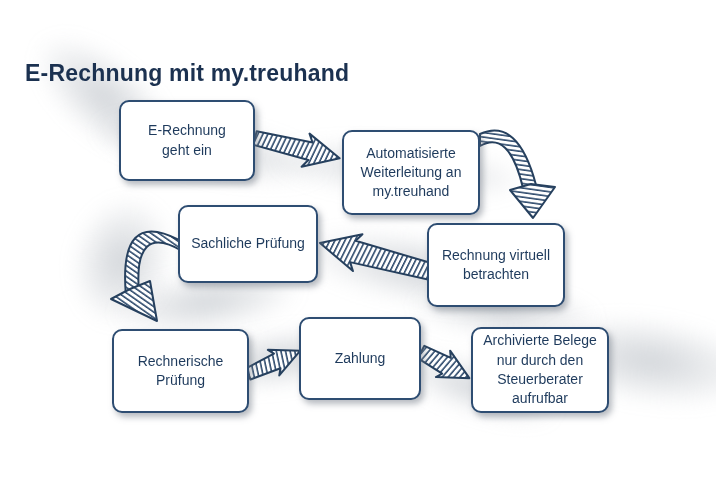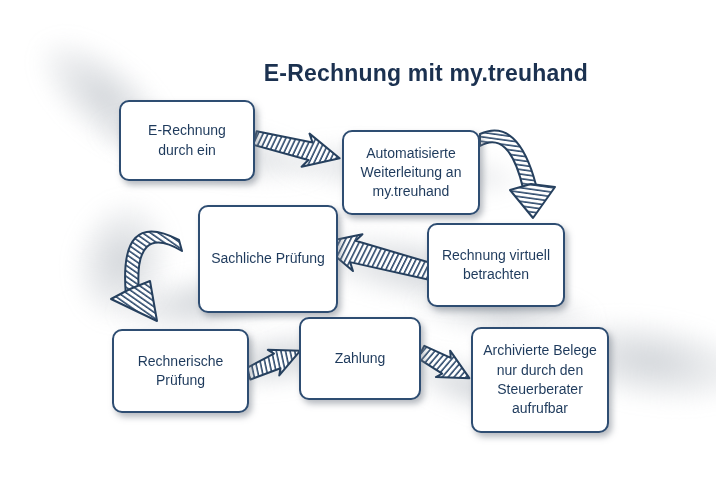--- a/index.html
+++ b/index.html
@@ -35,12 +35,13 @@
     position: absolute;
     left: 0; top: 60px;
     width: 588px;
-    text-align: right;
+    text-align: left;
     font-size: 23px;
     font-weight: bold;
     letter-spacing: 0.2px;
     color: #1b3150;
     z-index: 4;
+    padding-left: 25px;
   }
 
   .arrows { position: absolute; left: 0; top: 0; z-index: 2; }

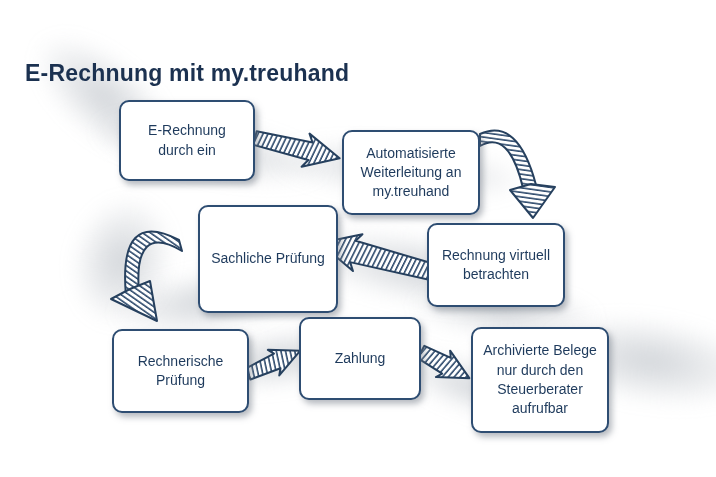--- a/index.html
+++ b/index.html
@@ -137,7 +137,7 @@
 
   <div class="box b1">
     <div class="box-label">E-Rechnung
-durch ein</div>
+geht ein</div>
   </div>
   <div class="box b2">
     <div class="box-label">Automatisierte

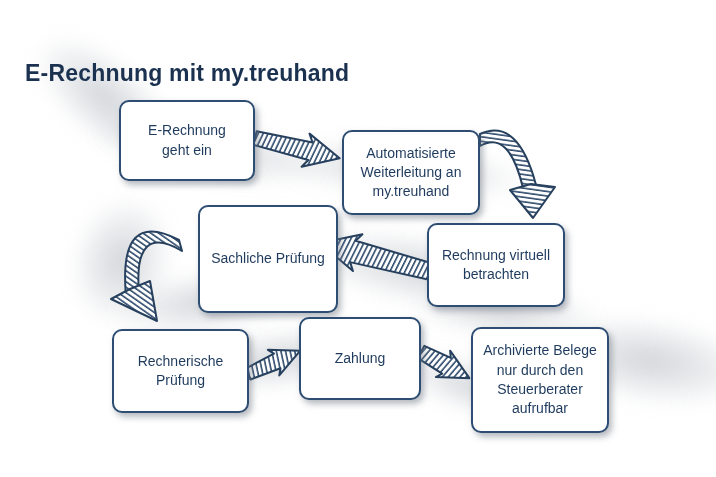--- a/index.html
+++ b/index.html
@@ -68,7 +68,7 @@
   }
   .b1 { left: 119px; top: 100px; width: 136px; height: 81px; }
   .b2 { left: 342px; top: 130px; width: 138px; height: 85px; }
-  .b3 { left: 198px; top: 205px; width: 140px; height: 108px; }
+  .b3 { left: 178px; top: 205px; width: 140px; height: 78px; }
   .b4 { left: 427px; top: 223px; width: 138px; height: 84px; }
   .b5 { left: 112px; top: 329px; width: 137px; height: 84px; }
   .b6 { left: 299px; top: 317px; width: 122px; height: 83px; }

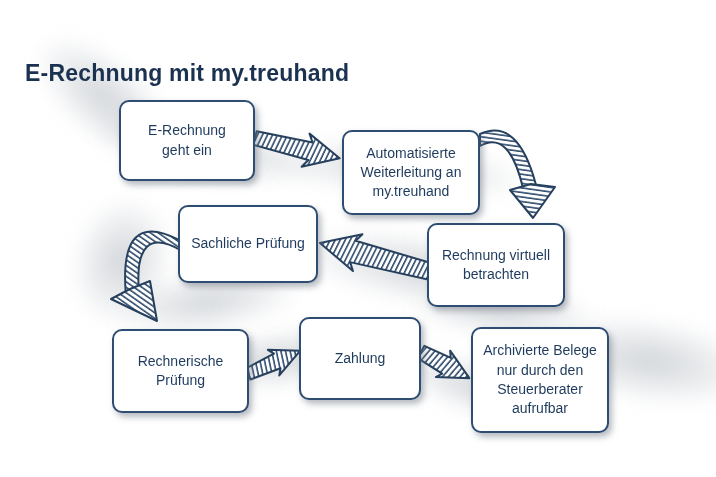--- a/index.html
+++ b/index.html
@@ -72,7 +72,7 @@
   .b4 { left: 427px; top: 223px; width: 138px; height: 84px; }
   .b5 { left: 112px; top: 329px; width: 137px; height: 84px; }
   .b6 { left: 299px; top: 317px; width: 122px; height: 83px; }
-  .b7 { left: 471px; top: 327px; width: 138px; height: 106px; text-align: center; }
+  .b7 { left: 471px; top: 327px; width: 138px; height: 86px; text-align: center; }
 </style>
 </head>
 <body>

